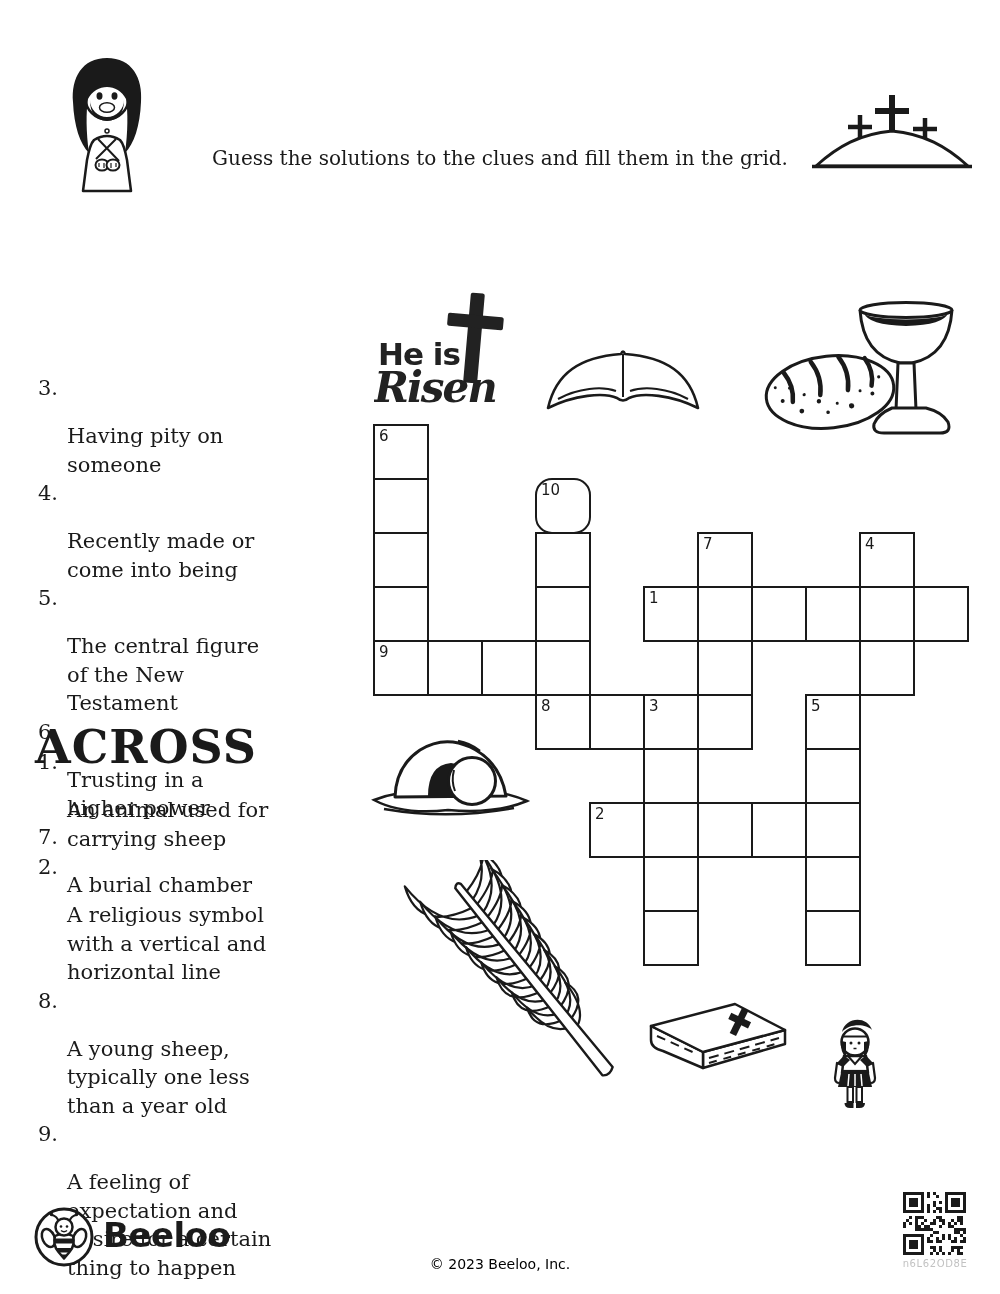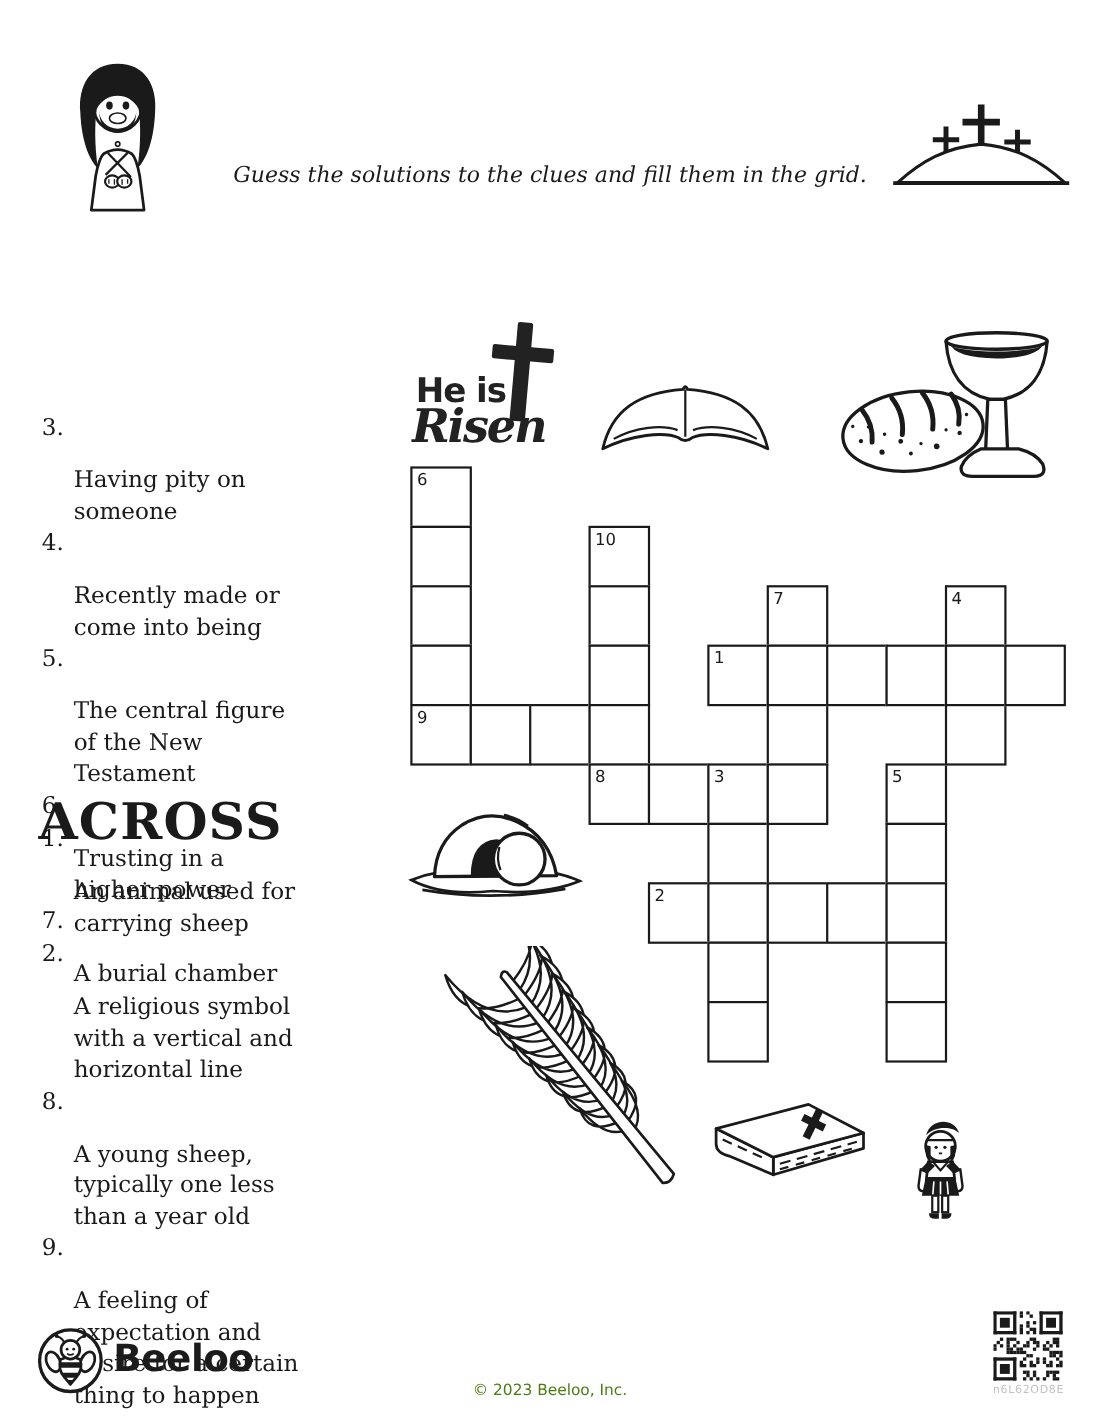--- a/index.html
+++ b/index.html
@@ -8,7 +8,7 @@
   .abs { position:absolute; }
 
   .title { left:0; right:0; top:70px; text-align:center; font-size:45px; font-weight:700; letter-spacing:0.5px; }
-  .subtitle { left:0; right:0; top:146px; text-align:center; font-size:20px; font-weight:400;font-style:italic; }
+  .subtitle { left:0; right:0; top:146px; text-align:center; font-size:20px; font-weight:400; }
 
   .clue-heading { font-size:46px; font-weight:700; letter-spacing:1px; line-height:1.1; }
   .clue-list { list-style:none; margin:0; padding:0; font-size:21px; line-height:28.5px; }

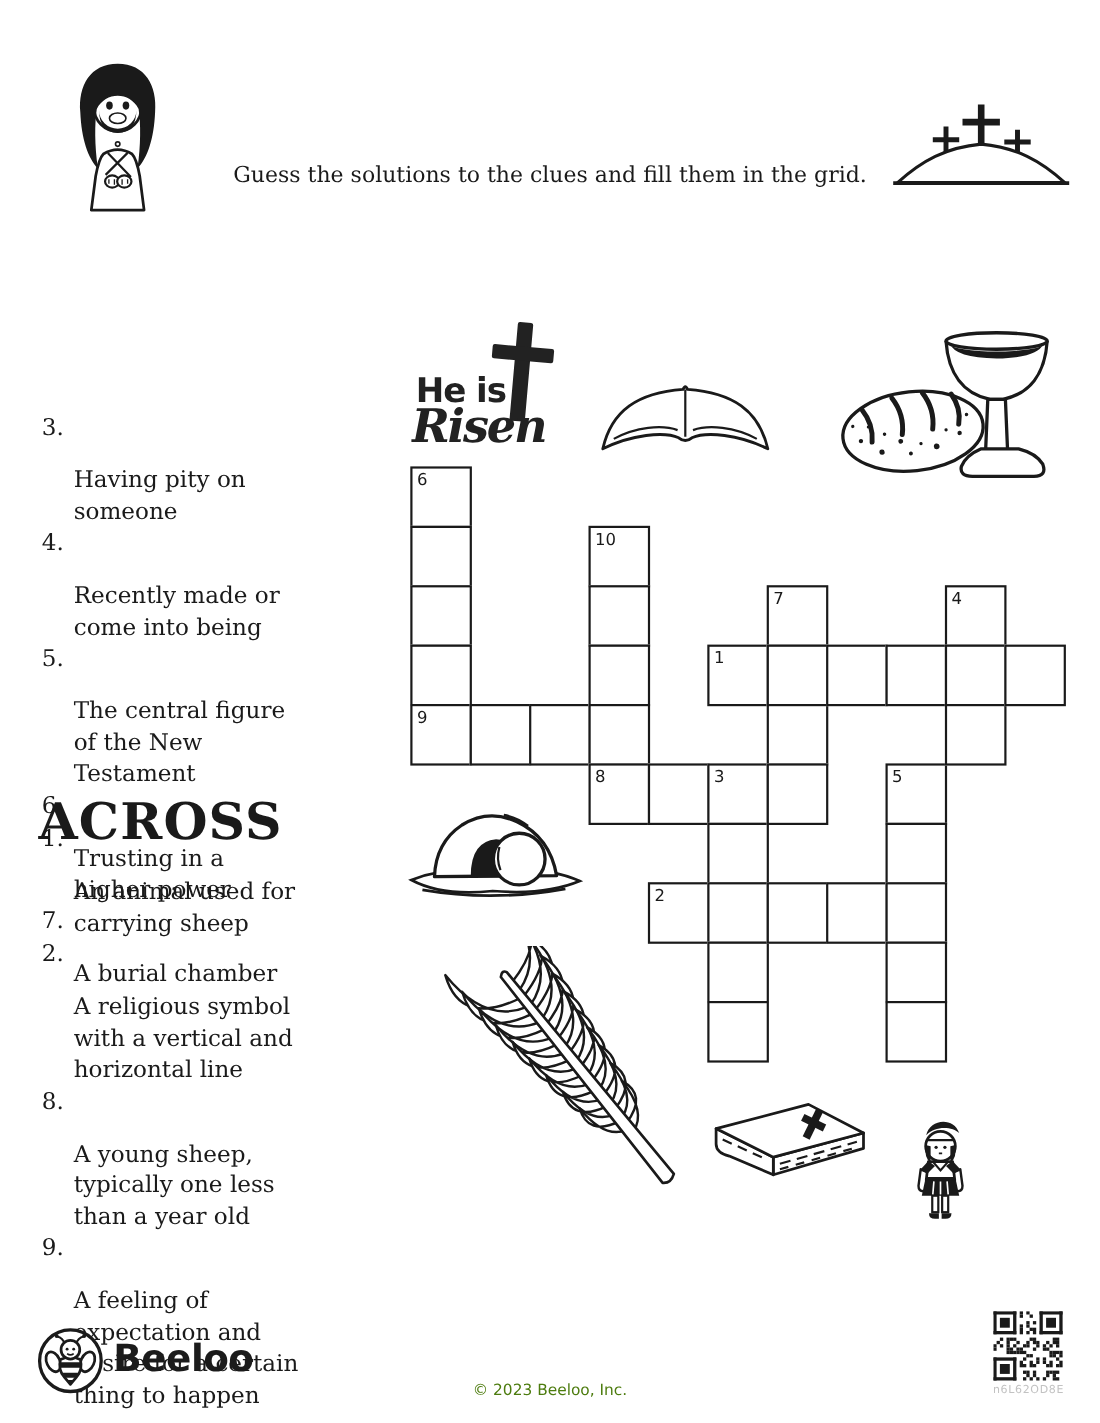--- a/index.html
+++ b/index.html
@@ -121,7 +121,7 @@
       </div>
       <div class="cell" style="left: 54px; top: 216px;"></div>
       <div class="cell" style="left: 108px; top: 216px;"></div>
-      <div class="cell" style="left: 162px; top: 54px;">
+      <div class="cell" style="left: 162px; top: 54px; border-radius: 17px;">
         <span class="cnum">10</span>
       </div>
       <div class="cell" style="left: 162px; top: 108px;"></div>

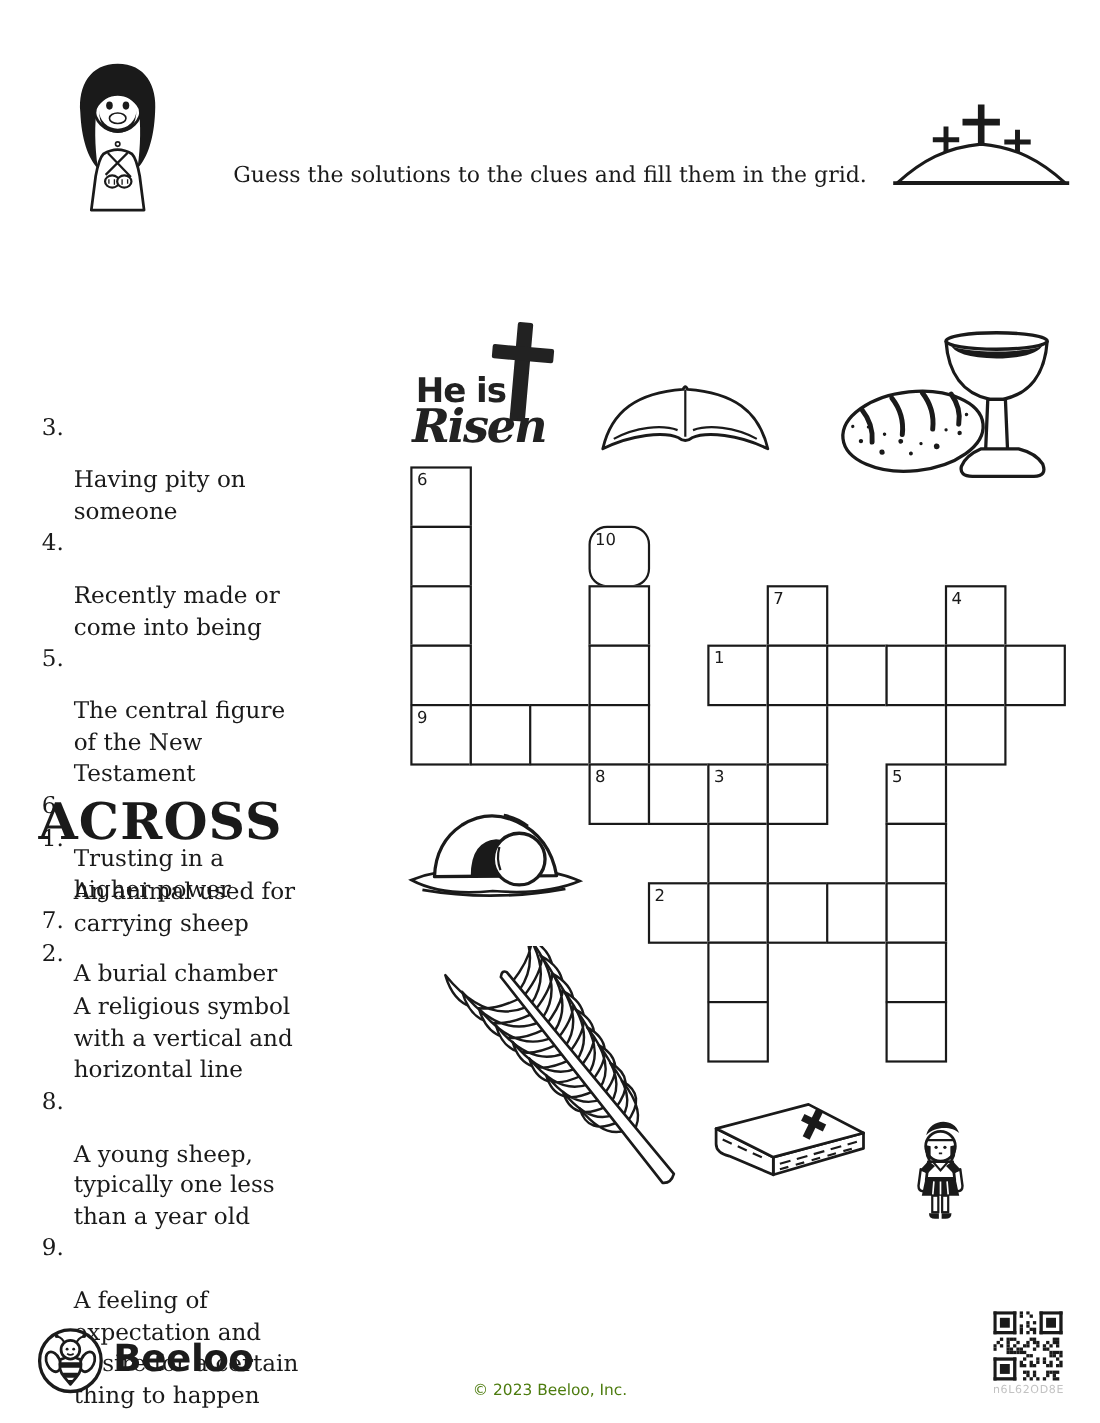--- a/index.html
+++ b/index.html
@@ -28,7 +28,7 @@
   .brand-text { left:103px; top:1215px; font-family:"DejaVu Sans", sans-serif; font-weight:700;
                 font-size:34px; letter-spacing:-0.5px; color:#1b1b1b; }
   .copyright { left:0; right:0; top:1256px; text-align:center; font-family:"DejaVu Sans", sans-serif;
-               font-size:14px; color:#4d7c0f; }
+               font-size:14px; color:#000000; }
   .qr-label { left:899px; top:1258px; width:72px; text-align:center; font-family:"DejaVu Sans", sans-serif;
               font-size:10px; color:#c2c2c2; letter-spacing:0.6px; }
 </style>

